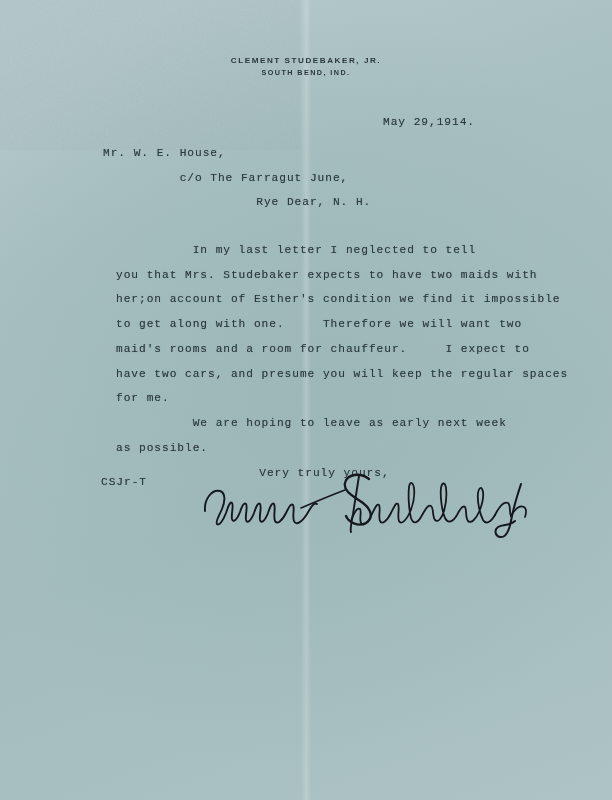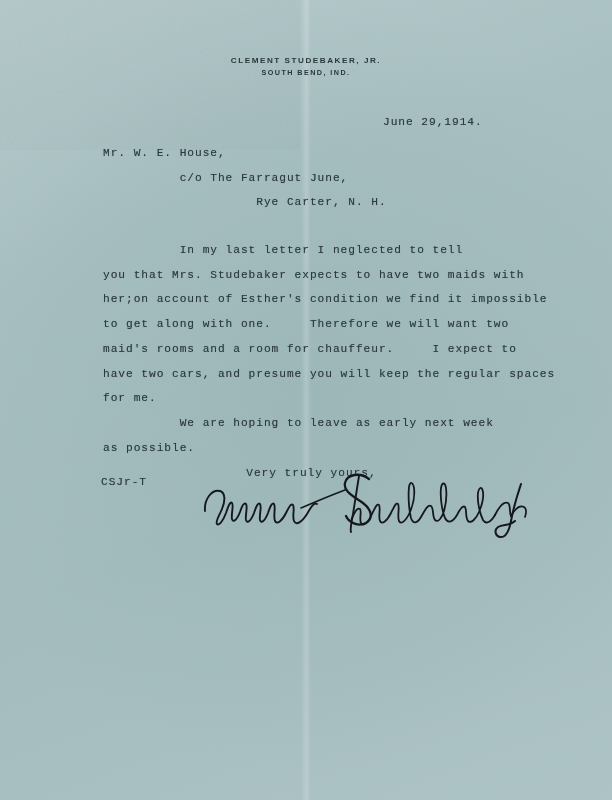--- a/index.html
+++ b/index.html
@@ -172,7 +172,7 @@
       <div class="lh-line-2">SOUTH BEND, IND.</div>
     </div>
 
-    <div class="tw" id="date-line">June 29,1914.</div>
+    <div class="tw" id="date-line">May 29,1914.</div>
 
     <div class="tw" id="address-block"><div>Mr. W. E. House,</div><div>          c/o The Farragut June,</div><div>                    Rye Carter, N. H.</div></div>
 

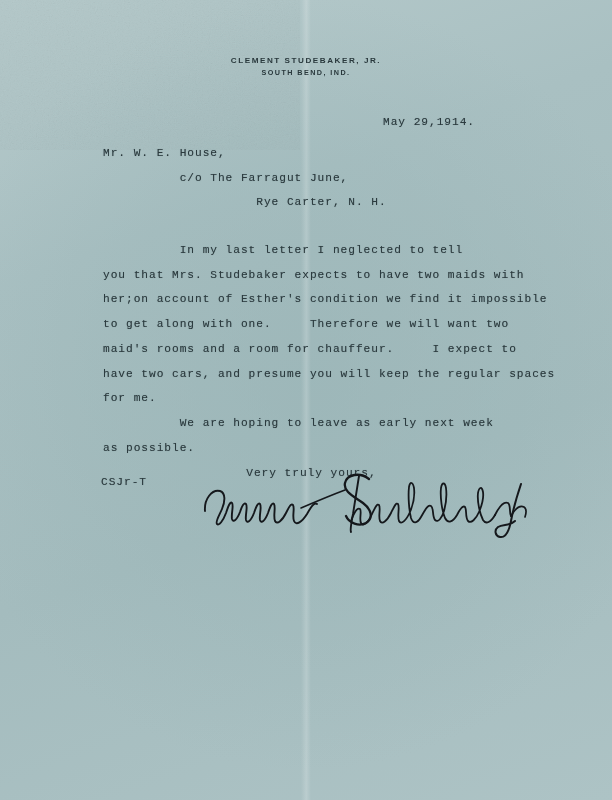--- a/index.html
+++ b/index.html
@@ -174,7 +174,7 @@
 
     <div class="tw" id="date-line">May 29,1914.</div>
 
-    <div class="tw" id="address-block"><div>Mr. W. E. House,</div><div>          c/o The Farragut June,</div><div>                    Rye Carter, N. H.</div></div>
+    <div class="tw" id="address-block"><div>Mr. W. E. House,</div><div>          c/o The Farragut June,</div><div>                    Rye Dear, N. H.</div></div>
 
 
     <div class="tw" id="body-block"><div>          In my last letter I neglected to tell</div><div>you that Mrs. Studebaker expects to have two maids with</div><div>her;on account of Esther's condition we find it impossible</div><div>to get along with one.     Therefore we will want two</div><div>maid's rooms and a room for chauffeur.     I expect to</div><div>have two cars, and presume you will keep the regular spaces</div><div>for me.</div><div>          We are hoping to leave as early next week</div><div>as possible.</div></div>

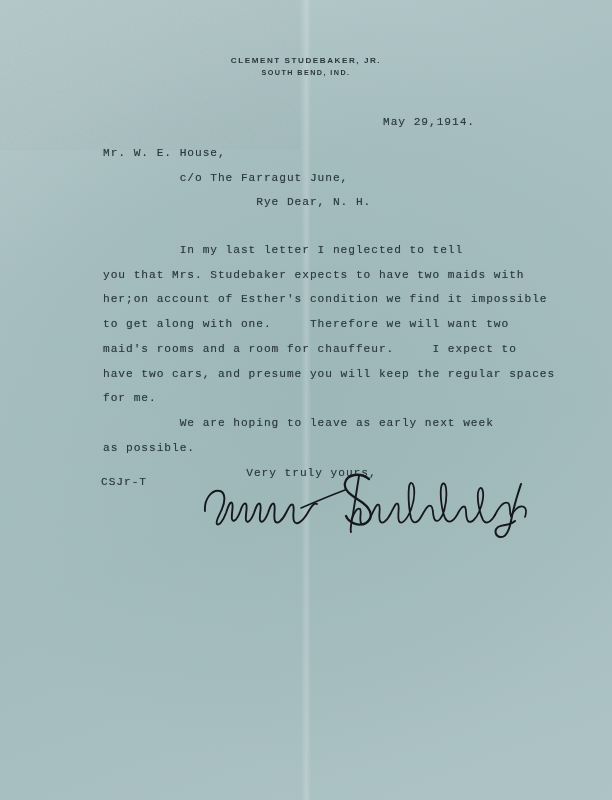--- a/index.html
+++ b/index.html
@@ -115,7 +115,7 @@
 
   #body-block {
     top: 238px;
-    left: 103px;
+    left: 116px;
   }
 
   #closing-block {

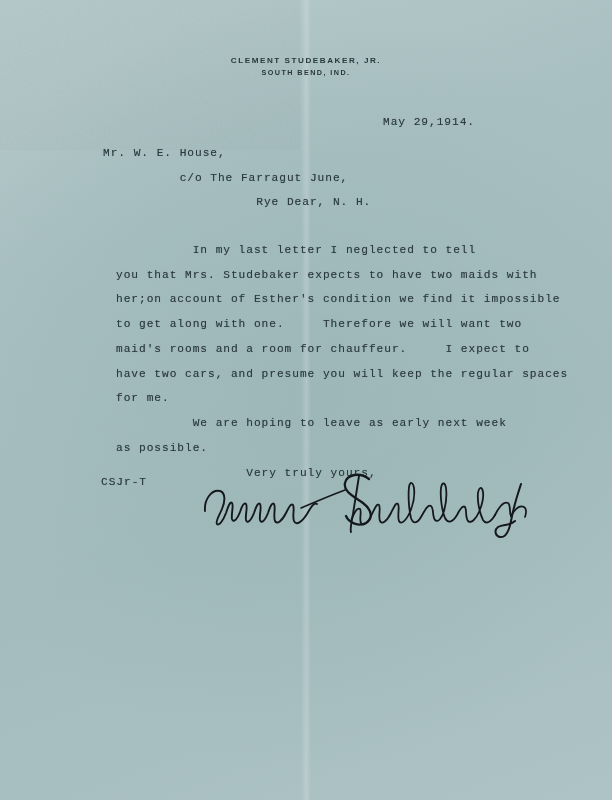--- a/index.html
+++ b/index.html
@@ -120,7 +120,7 @@
 
   #closing-block {
     top: 461px;
-    left: 93px;
+    left: 106px;
   }
 
   #initials {

